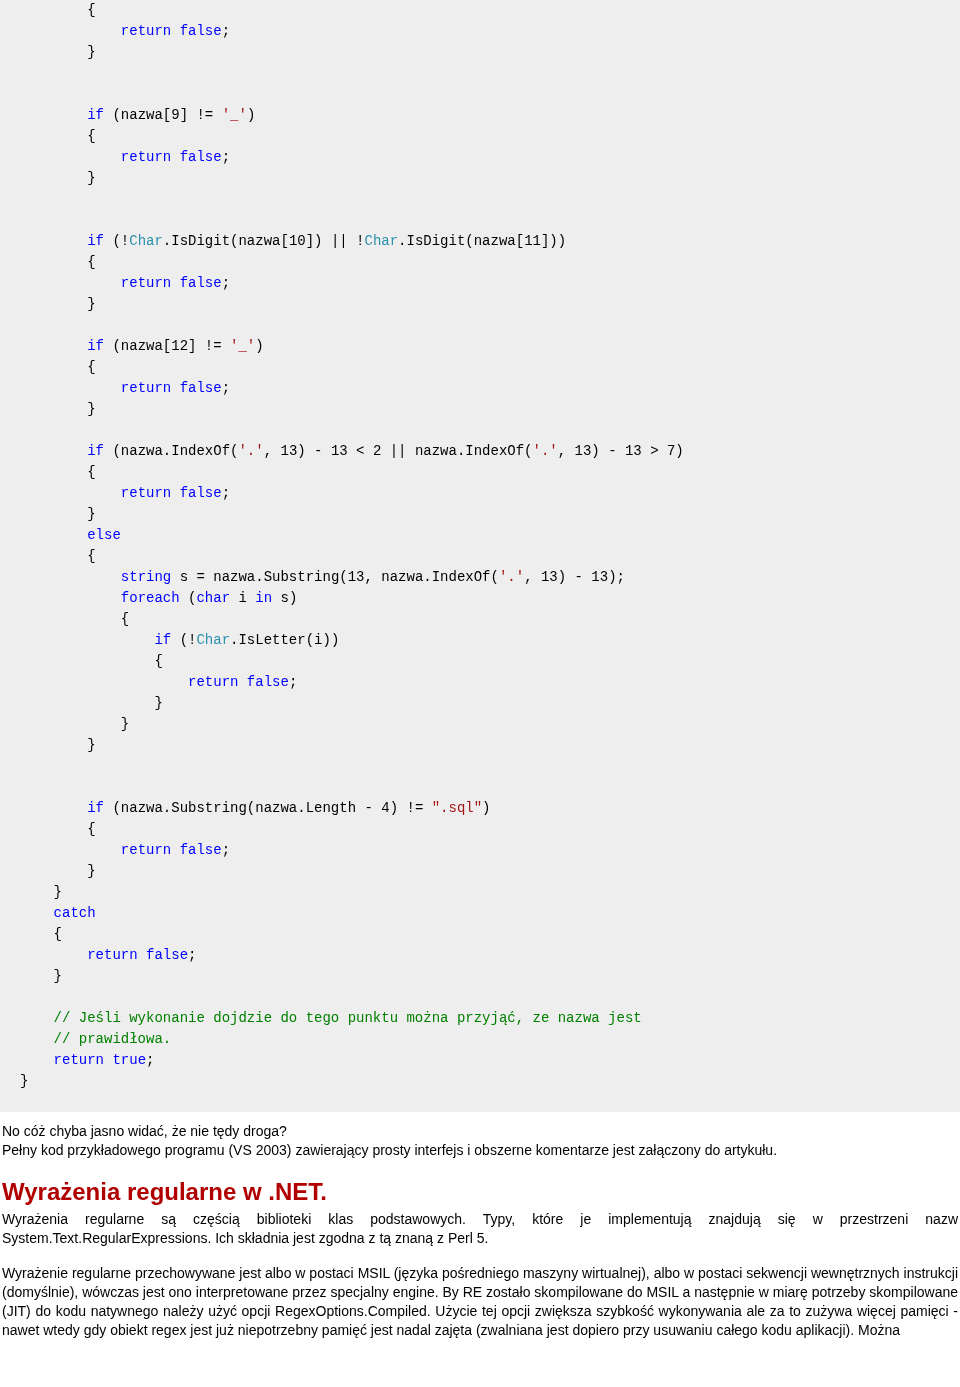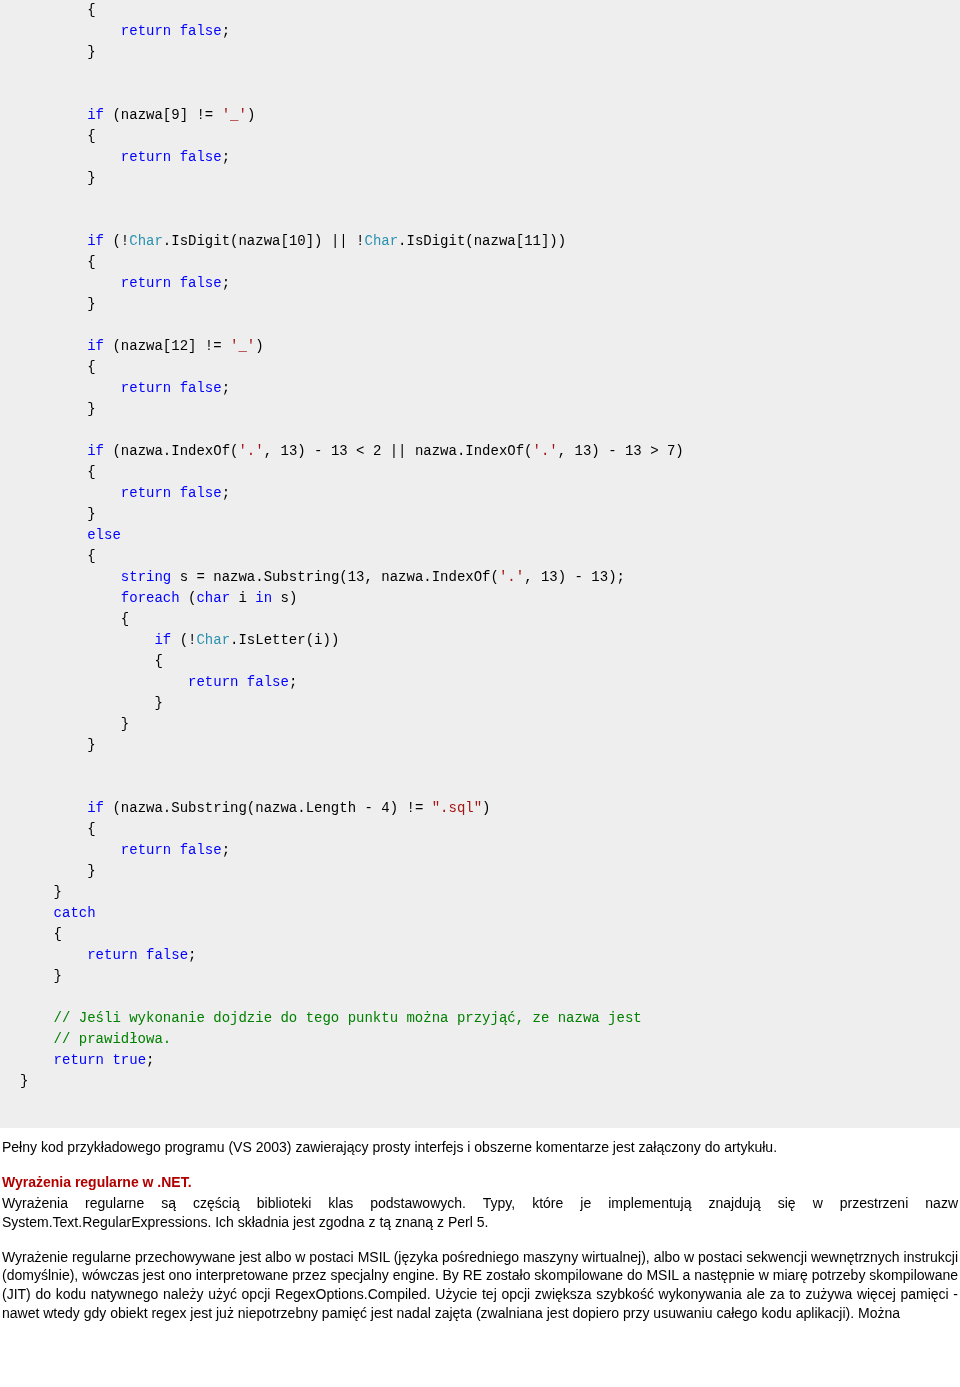--- a/index.html
+++ b/index.html
@@ -13,7 +13,7 @@
   }
   .code-block {
     background: #eeeeee;
-    padding: 0 20px 36px 20px;
+    padding: 0 20px 20px 20px;
     font-family: "Courier New", monospace;
     font-size: 14px;
     line-height: 1.5;

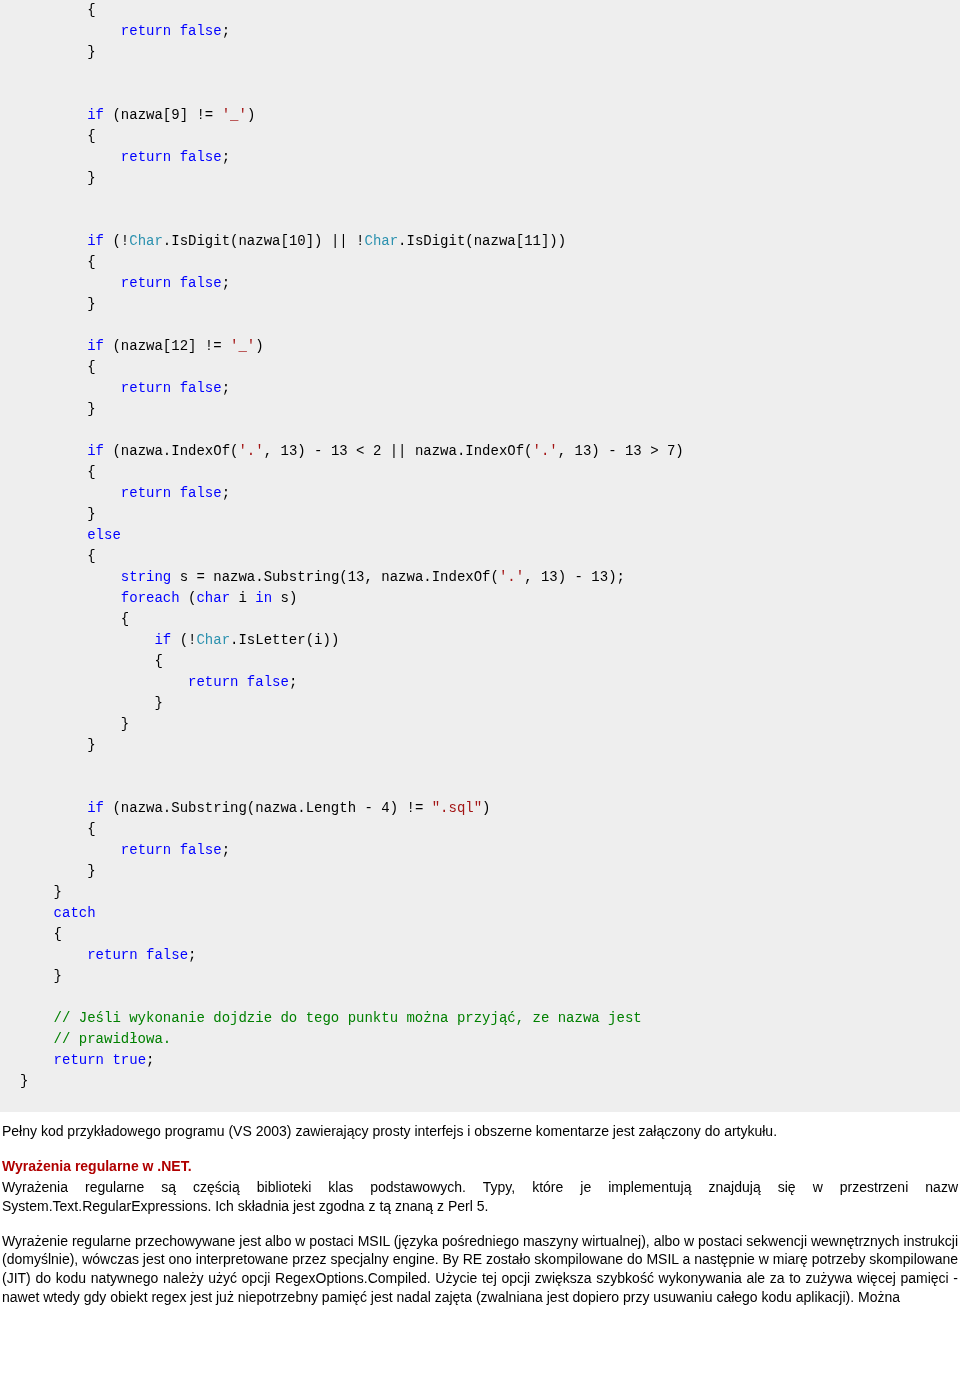--- a/index.html
+++ b/index.html
@@ -93,6 +93,7 @@
 <span>}</span></div>
 
 <div class="article">
+  <p style="margin-bottom:0">No cóż chyba jasno widać, że nie tędy droga?</p>
   <p>Pełny kod przykładowego programu (VS 2003) zawierający prosty interfejs i obszerne komentarze jest załączony do artykułu.</p>
   <h2>Wyrażenia regularne w .NET.</h2>
   <p>Wyrażenia regularne są częścią biblioteki klas podstawowych. Typy, które je implementują znajdują się w przestrzeni nazw System.Text.RegularExpressions. Ich składnia jest zgodna z tą znaną z Perl 5.</p>

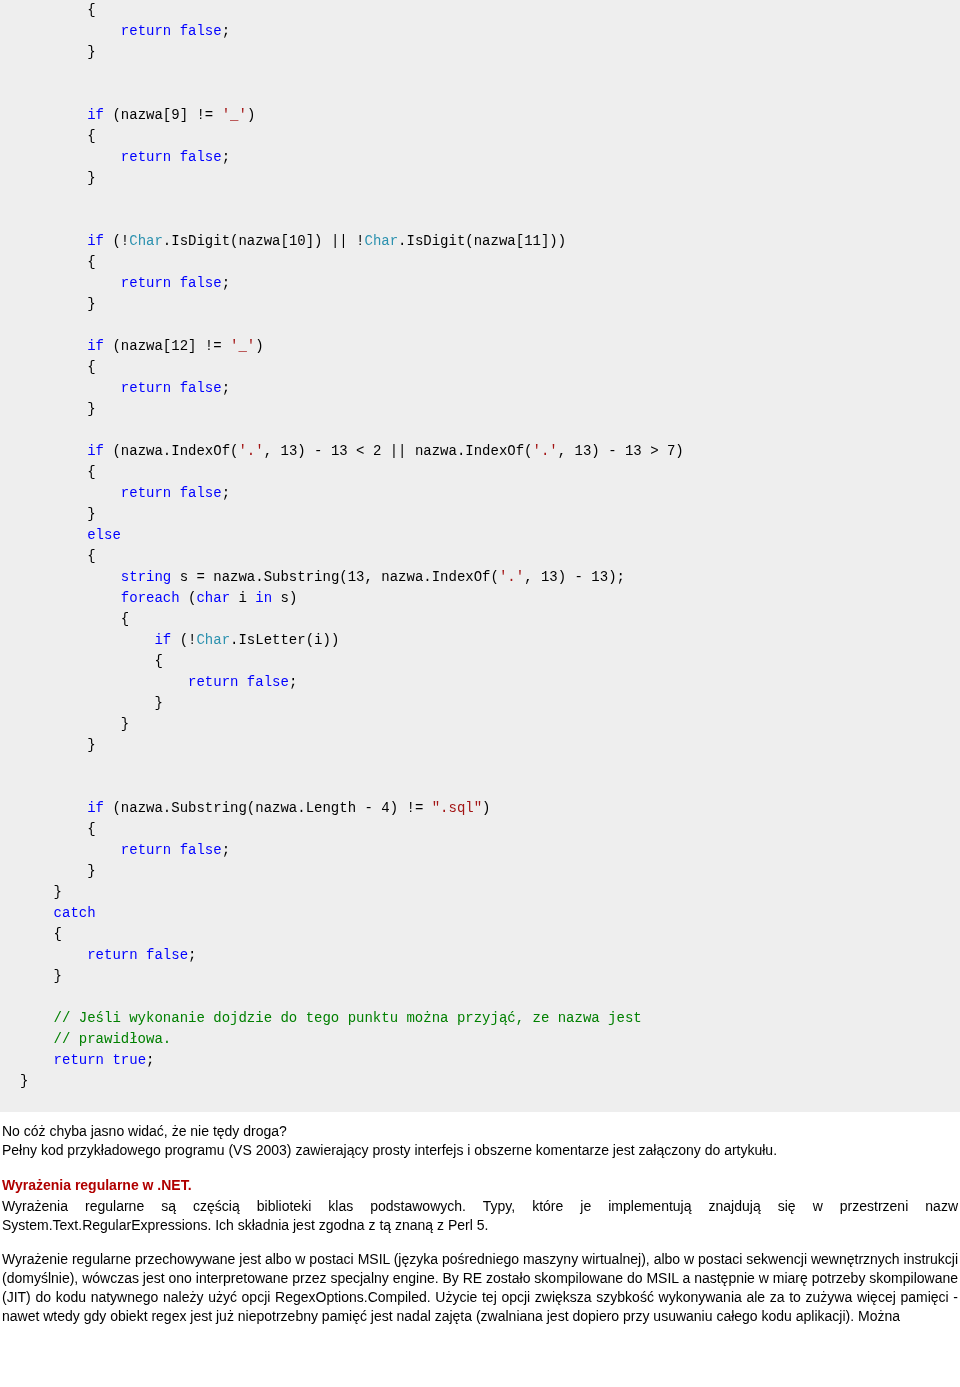--- a/index.html
+++ b/index.html
@@ -31,7 +31,7 @@
   .article p { margin: 0 0 16px 0; text-align: justify; }
   .article h2 {
     color: #b00000;
-    font-size: 14px;
+    font-size: 24px;
     margin: 0 0 2px 0;
     font-weight: bold;
   }

